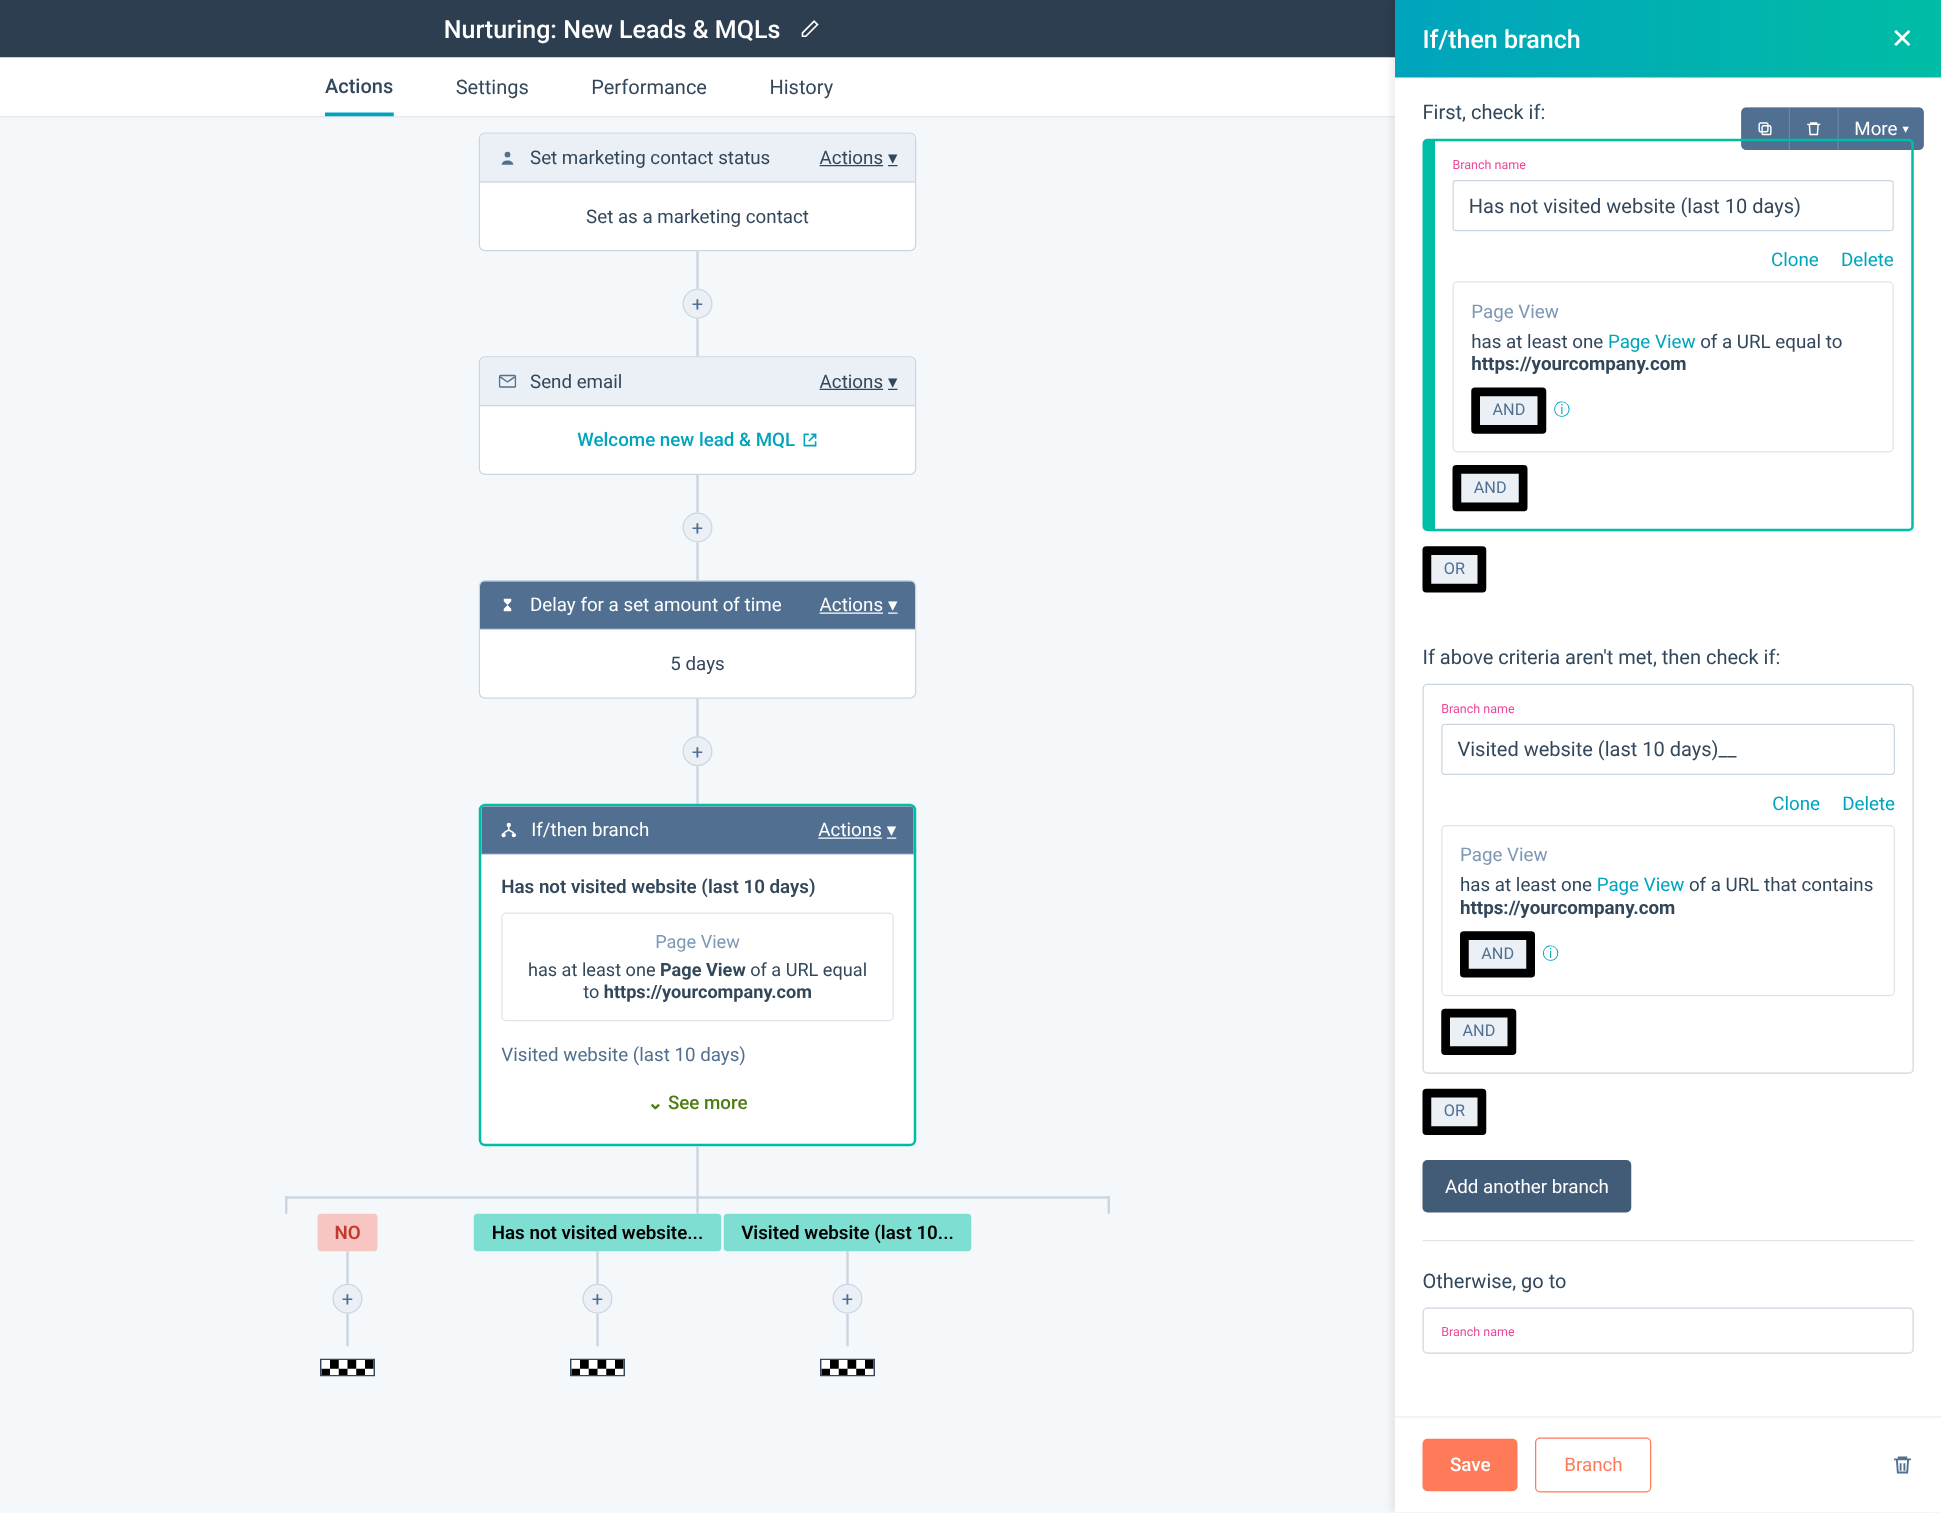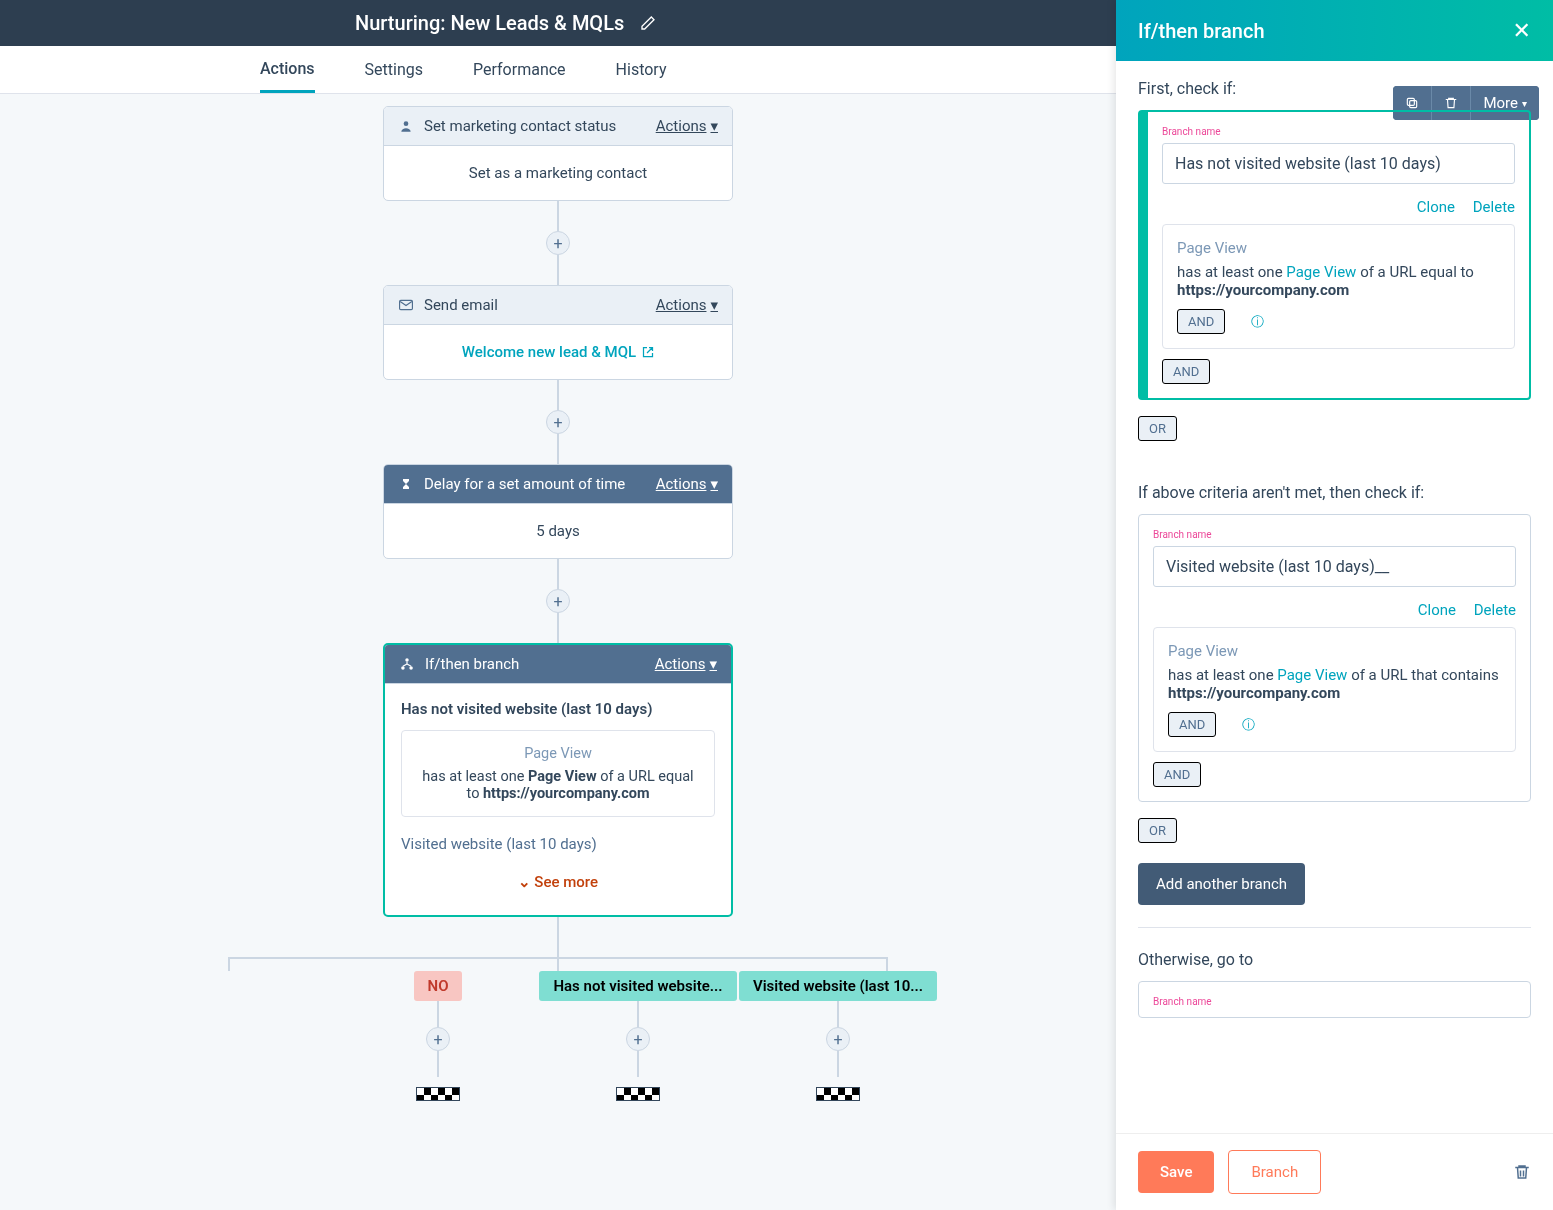--- a/index.html
+++ b/index.html
@@ -55,7 +55,7 @@
 .filter-box{border:1px solid #dfe3eb;border-radius:4px;padding:14px;font-size:15px;color:#33475b}
 .filter-box .pv{color:#7c98b6;margin-bottom:6px}
 .filter-box .link{color:#00a4bd}
-.pill{display:inline-block;background:#eaf0f6;border:1px solid #000000;border-radius:3px;padding:4px 10px;font-size:13px;color:#516f90;margin-top:10px;margin-right:22px}
+.pill{display:inline-block;background:#eaf0f6;border:7px solid #000000;border-radius:3px;padding:4px 10px;font-size:13px;color:#516f90;margin-top:10px;margin-right:2px}
 .info-icon{color:#00a4bd;font-size:13px;vertical-align:middle}
 .btn-dark{background:#425b76;color:#fff;border:none;padding:12px 18px;border-radius:4px;font-size:15px;cursor:pointer}
 .divider{border:none;border-top:1px solid #dfe3eb;margin:22px 0}

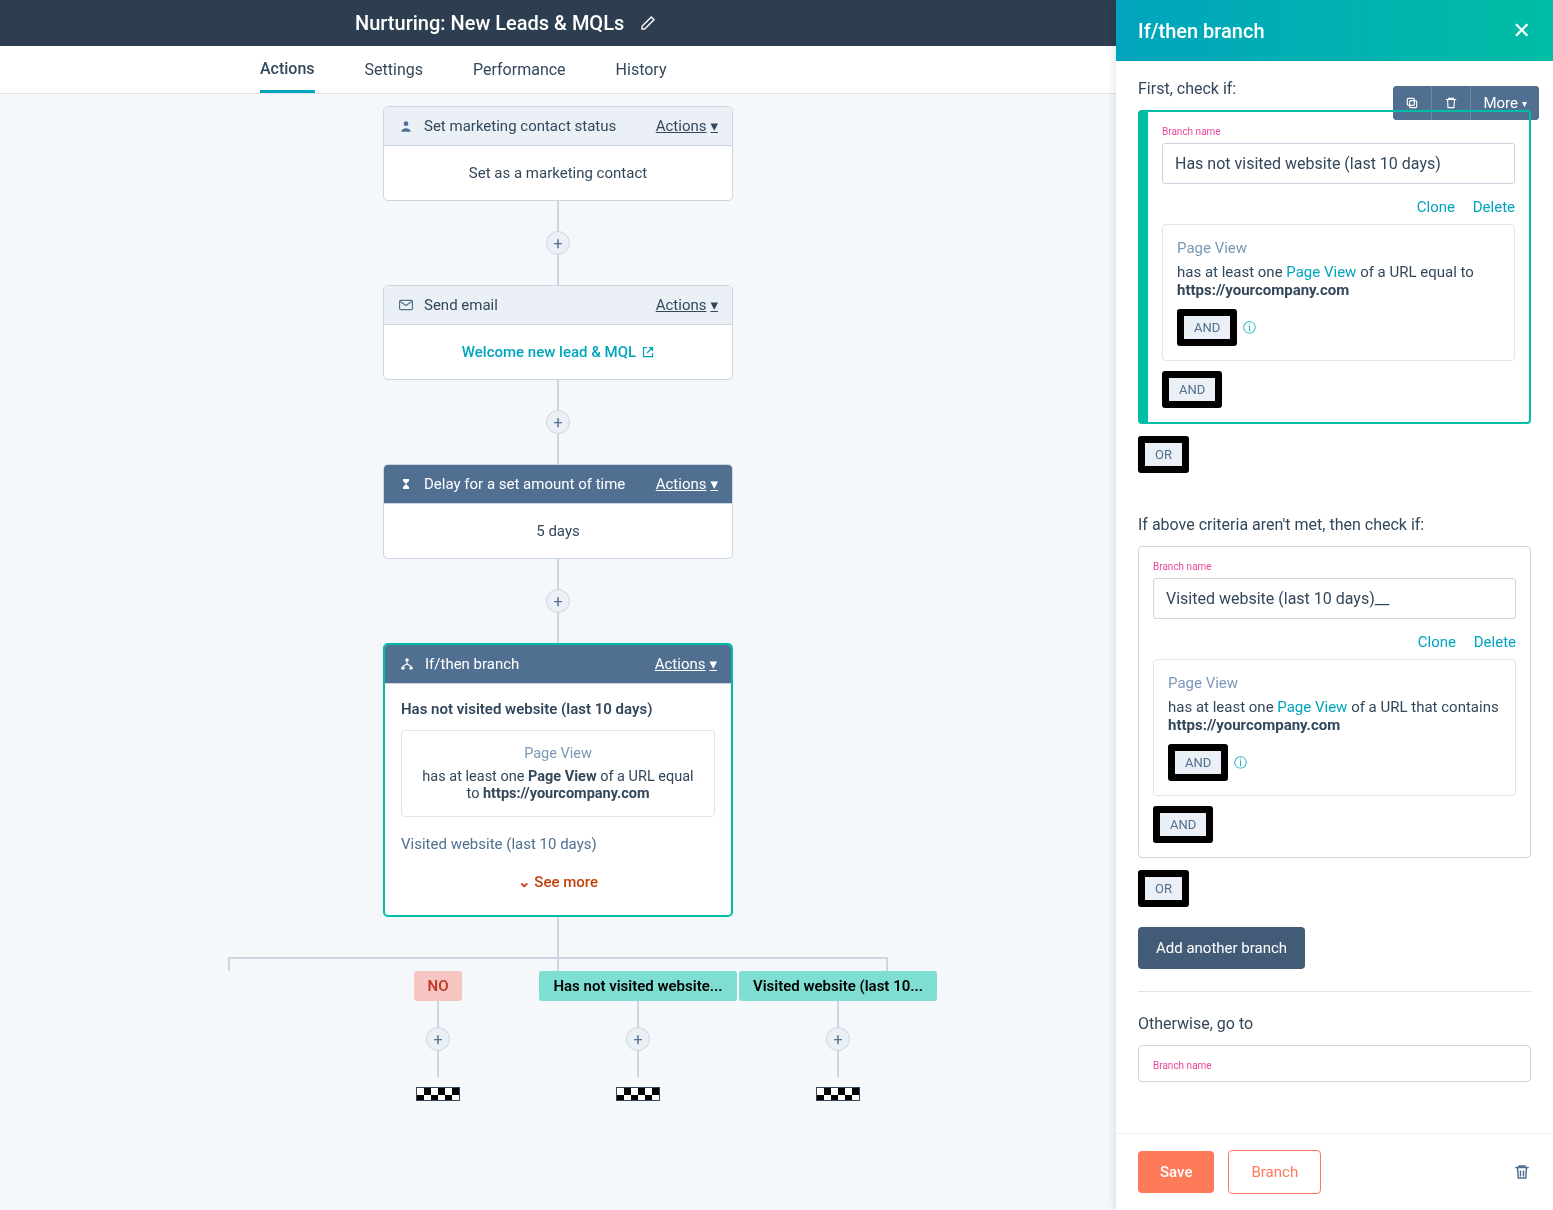--- a/index.html
+++ b/index.html
@@ -28,7 +28,7 @@
 .branch-title{font-weight:600;margin-bottom:12px}
 .criteria-box{border:1px solid #dfe3eb;border-radius:4px;padding:14px;text-align:center;font-size:14.5px;color:#33475b}
 .criteria-box .pv-label{color:#7c98b6;display:block;margin-bottom:6px}
-.see-more{text-align:center;color:#c2410c;font-size:15px;font-weight:500;padding:8px 0;cursor:pointer}
+.see-more{text-align:center;color:#4d7c0f;font-size:15px;font-weight:500;padding:8px 0;cursor:pointer}
 .see-more::before{content:"⌄ ";font-weight:700}
 .branch-label{padding:6px 14px;border-radius:3px;font-size:15px;font-weight:600;color:#000000}
 .branch-label.no{background:#f8c6c2;color:#c0392b}

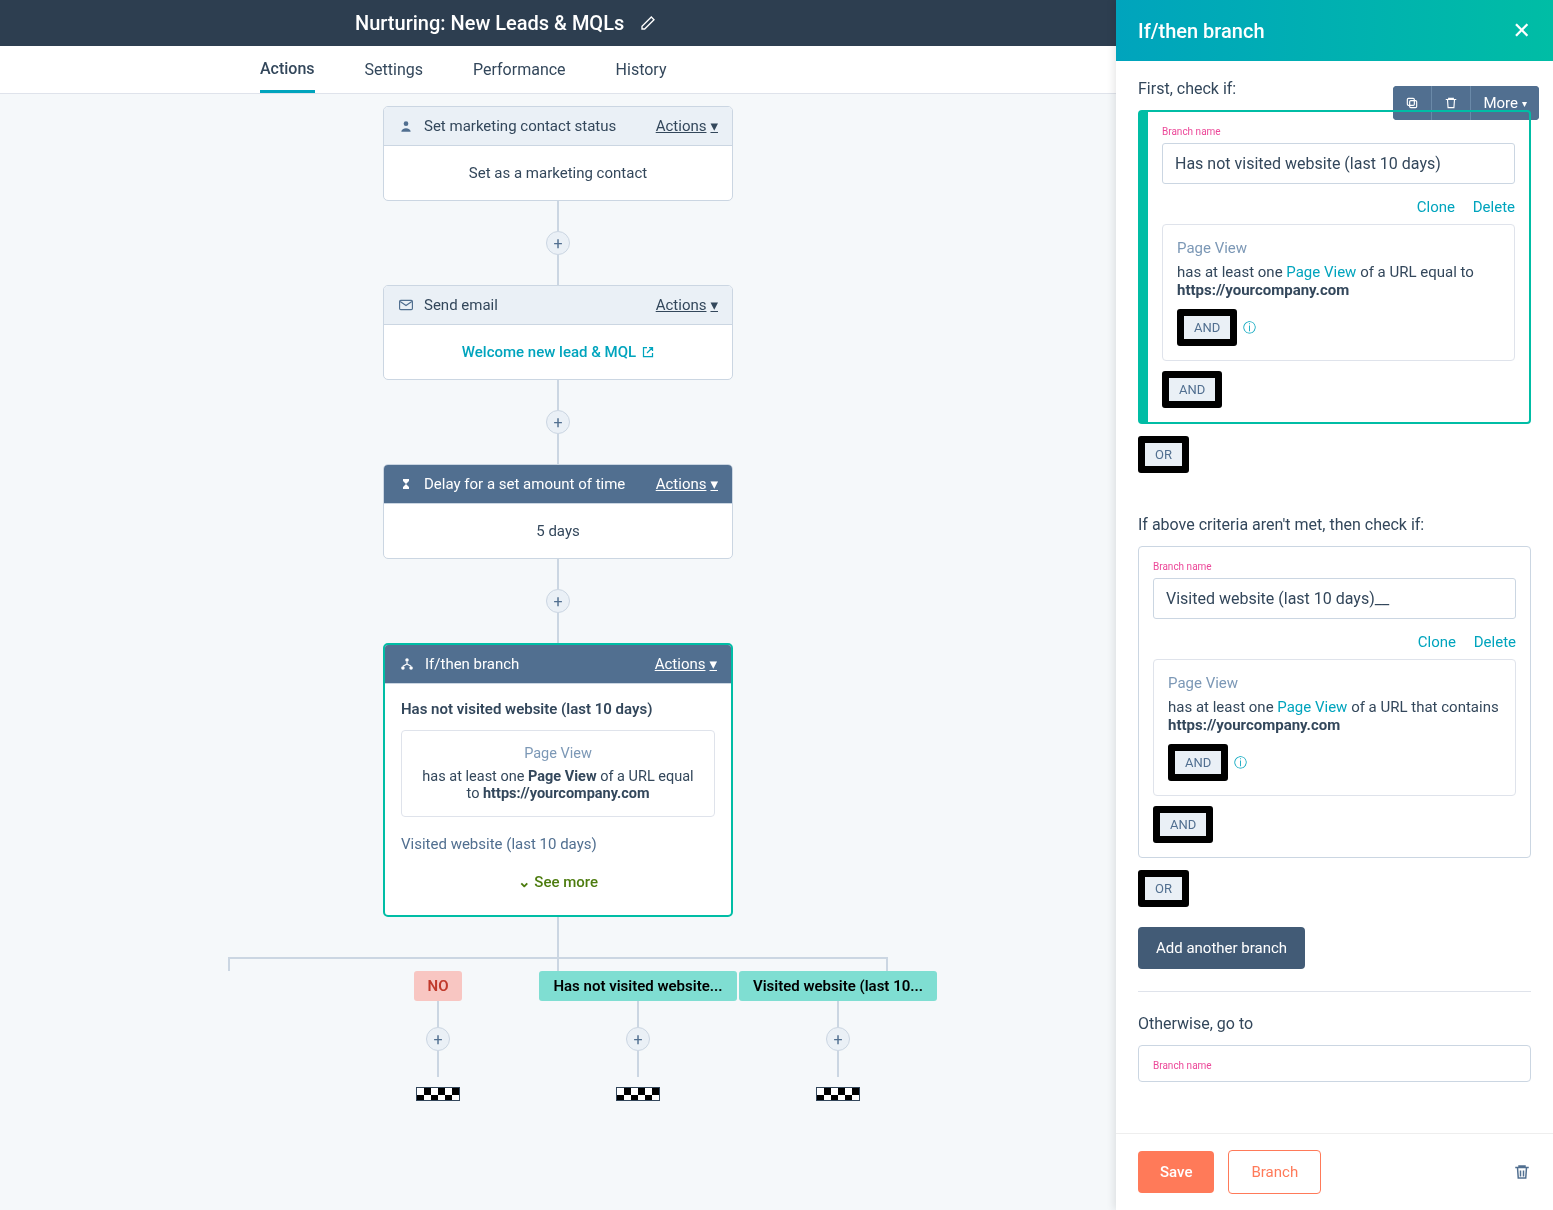--- a/index.html
+++ b/index.html
@@ -198,7 +198,7 @@
     <div class="hbranch-col" style="left:50px"></div>
     <div class="hbranch-col" style="left:50%;margin-left:-1px"></div>
     <div class="hbranch-col" style="right:50px"></div>
-    <div style="display:flex;justify-content:flex-end;padding-top:14px">
+    <div style="display:flex;justify-content:flex-start;padding-top:14px">
       <div style="text-align:center;width:200px">
         <div class="branch-label no" style="display:inline-block">NO</div>
         <div style="width:2px;height:26px;background:#cbd6e2;margin:0 auto"></div>

